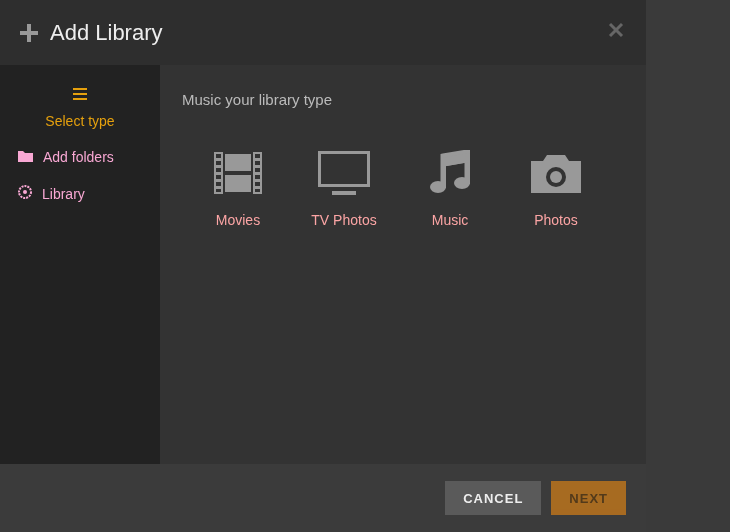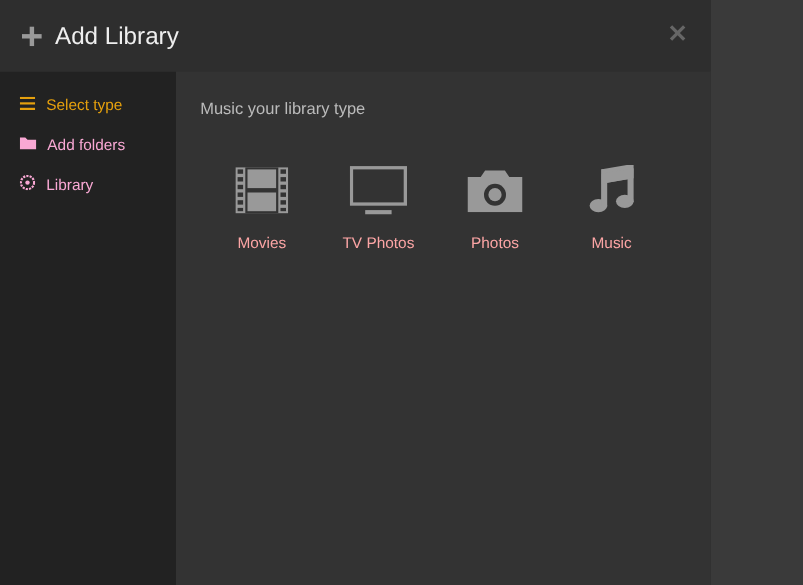--- a/index.html
+++ b/index.html
@@ -67,6 +67,7 @@
   }
   .side-item.active {
     color: #e5a00d;
+    flex-direction: column;
   }
   .side-item svg { flex-shrink: 0; }
 

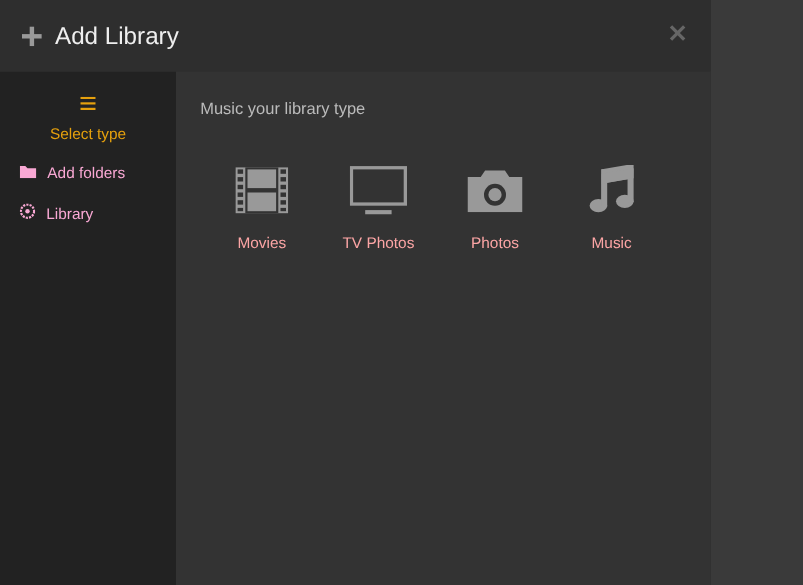--- a/index.html
+++ b/index.html
@@ -236,17 +236,6 @@
 
         <div class="type-card">
           <div class="icon-wrap">
-            <svg width="50" height="40" viewBox="0 0 50 40">
-              <path d="M0 8 L12 8 L16 2 L34 2 L38 8 L50 8 L50 40 L0 40 Z" fill="#999"></path>
-              <circle cx="25" cy="24" r="10" fill="#333"></circle>
-              <circle cx="25" cy="24" r="6" fill="#999"></circle>
-            </svg>
-          </div>
-          <div class="label">Photos</div>
-        </div>
-
-        <div class="type-card">
-          <div class="icon-wrap">
             <svg width="42" height="46" viewBox="0 0 42 46">
               <path d="M14 4 L38 0 L38 32 L14 36 Z" fill="none"></path>
               <path d="M14 6 L38 2 L38 10 L14 14 Z M14 6 L14 36 M38 2 L38 32" stroke="#999" stroke-width="5" fill="none"></path>
@@ -260,6 +249,17 @@
           <div class="label">Music</div>
         </div>
 
+        <div class="type-card">
+          <div class="icon-wrap">
+            <svg width="50" height="40" viewBox="0 0 50 40">
+              <path d="M0 8 L12 8 L16 2 L34 2 L38 8 L50 8 L50 40 L0 40 Z" fill="#999"></path>
+              <circle cx="25" cy="24" r="10" fill="#333"></circle>
+              <circle cx="25" cy="24" r="6" fill="#999"></circle>
+            </svg>
+          </div>
+          <div class="label">Photos</div>
+        </div>
+
 
       </div>
     </div>

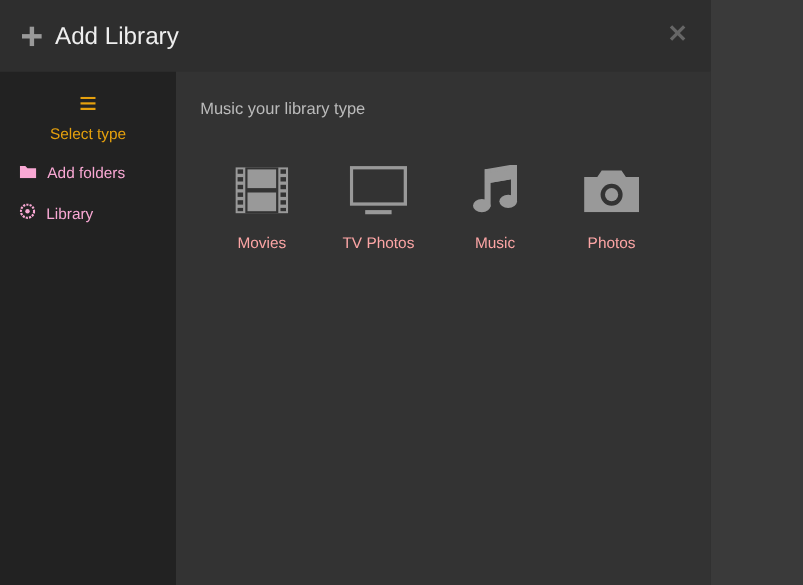--- a/index.html
+++ b/index.html
@@ -265,6 +265,10 @@
     </div>
   </div>
 
+  <div class="footer">
+    <button class="btn btn-cancel">CANCEL</button>
+    <button class="btn btn-next">NEXT</button>
+  </div>
 
 </div>
 

